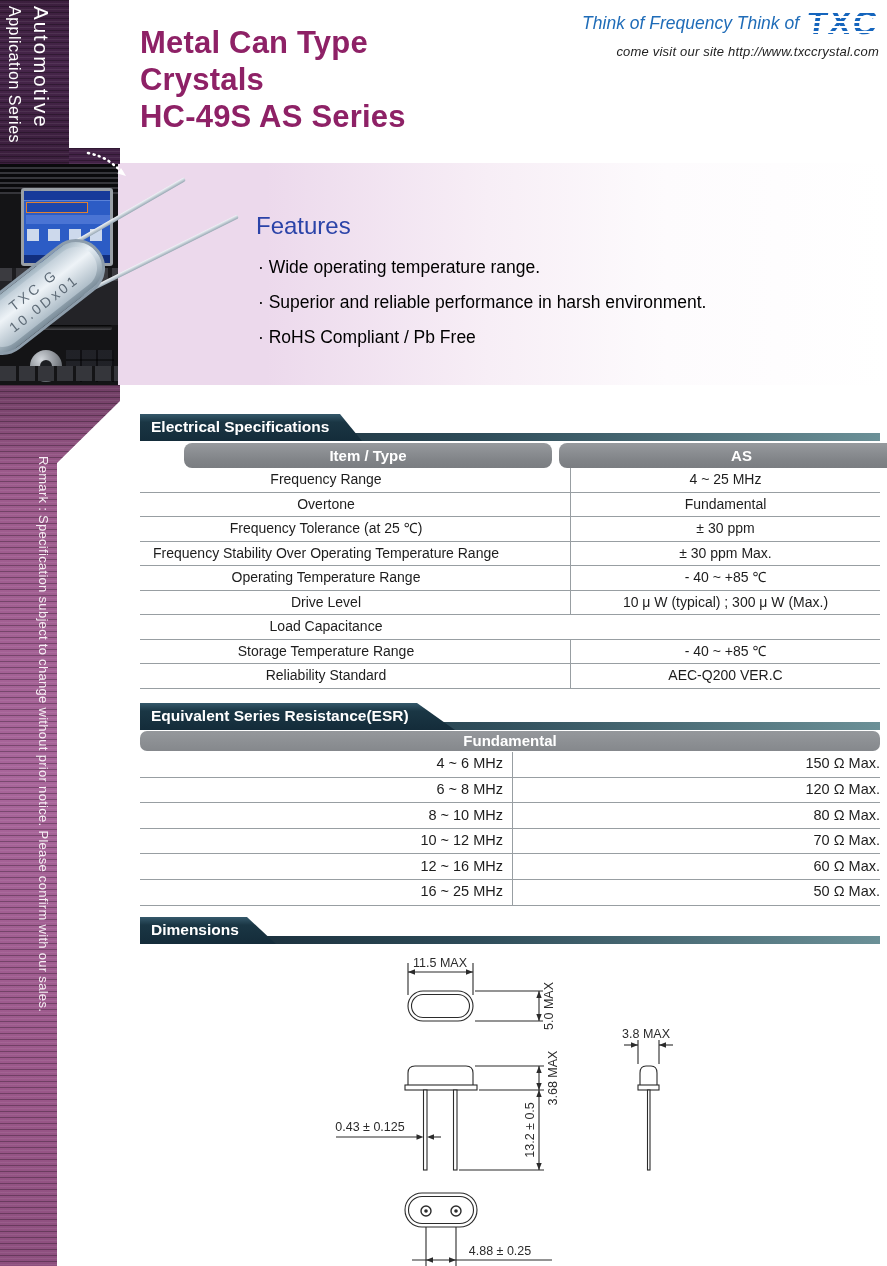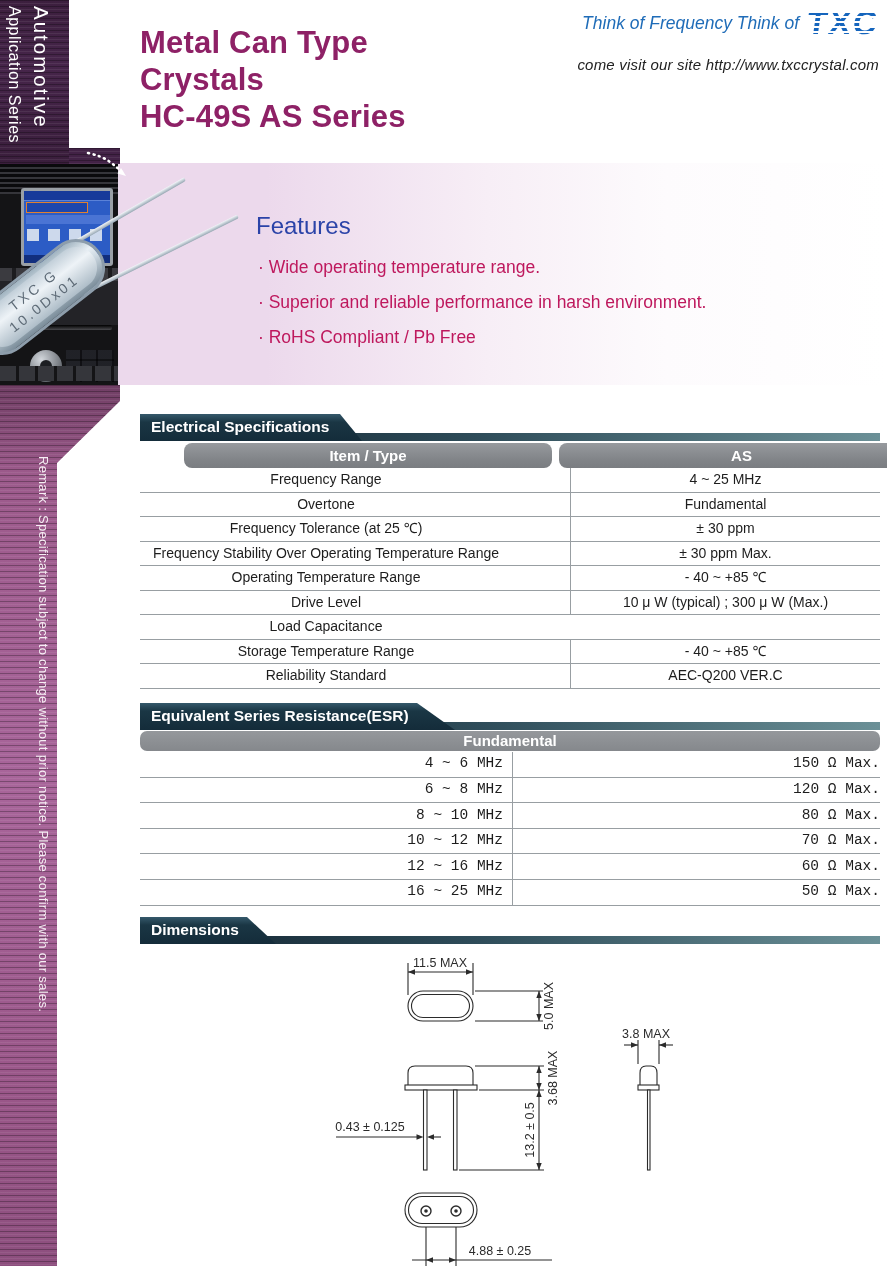--- a/index.html
+++ b/index.html
@@ -32,7 +32,7 @@
     transform:skewX(-8deg);color:transparent;
     background:repeating-linear-gradient(180deg,#1565bd 0 3px,rgba(255,255,255,0) 3px 5px);
     -webkit-background-clip:text;background-clip:text;}
-  .visit{font-style:italic;font-size:15px;color:#222;margin-top:18px;letter-spacing:.2px;}
+  .visit{font-style:italic;font-size:13px;color:#222;margin-top:6px;letter-spacing:.2px;}
 
   
   .band{position:absolute;left:0;top:163px;width:887px;height:222px;

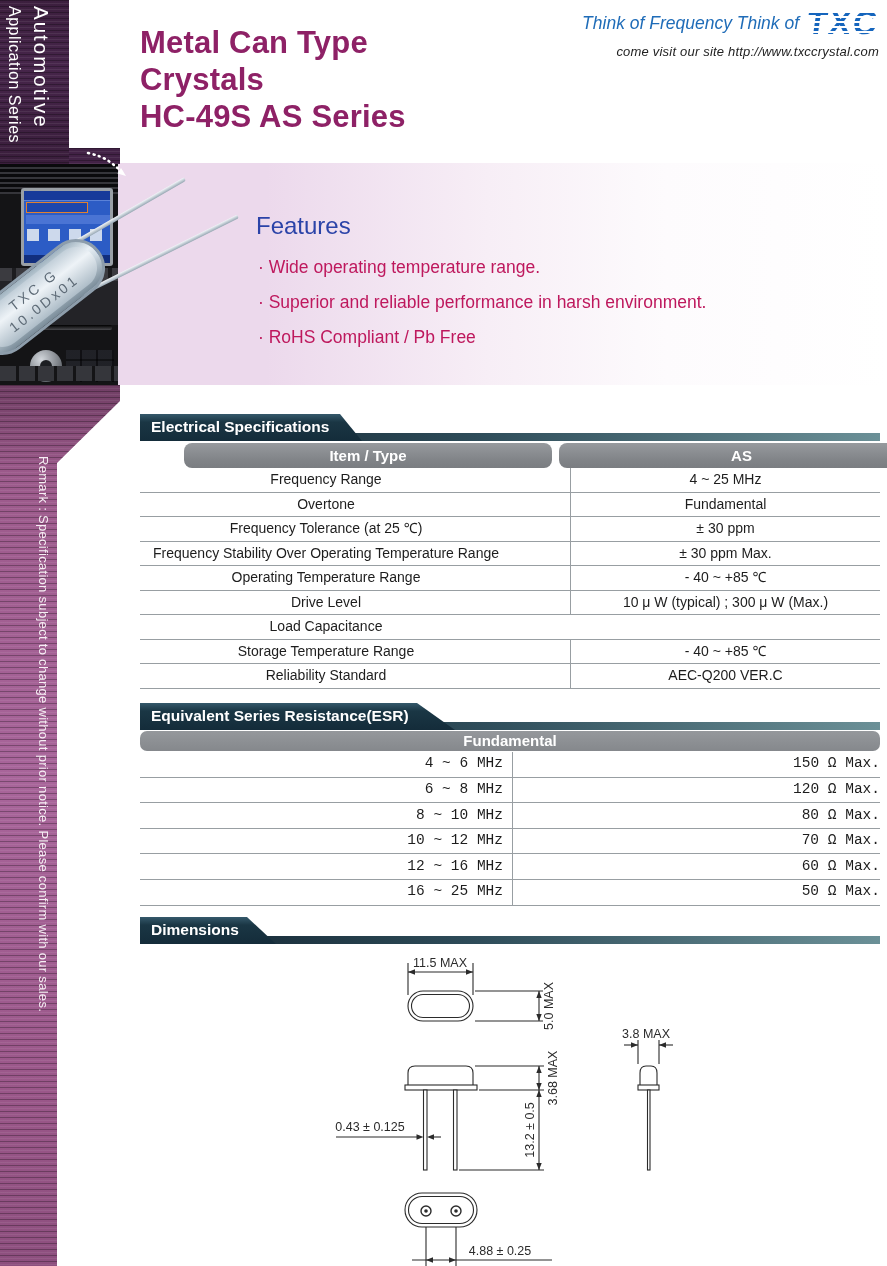--- a/index.html
+++ b/index.html
@@ -86,7 +86,7 @@
   .features{position:absolute;left:256px;top:212px;z-index:2;}
   .features h2{margin:0;font-size:24px;font-weight:500;color:#2b43a8;}
   .features ul{list-style:none;margin:10px 0 0 2px;padding:0;}
-  .features li{font-size:17.5px;line-height:35px;color:#be185d;}
+  .features li{font-size:17.5px;line-height:35px;color:#000000;}
 
   
   .banner{position:absolute;left:140px;width:740px;height:27px;}

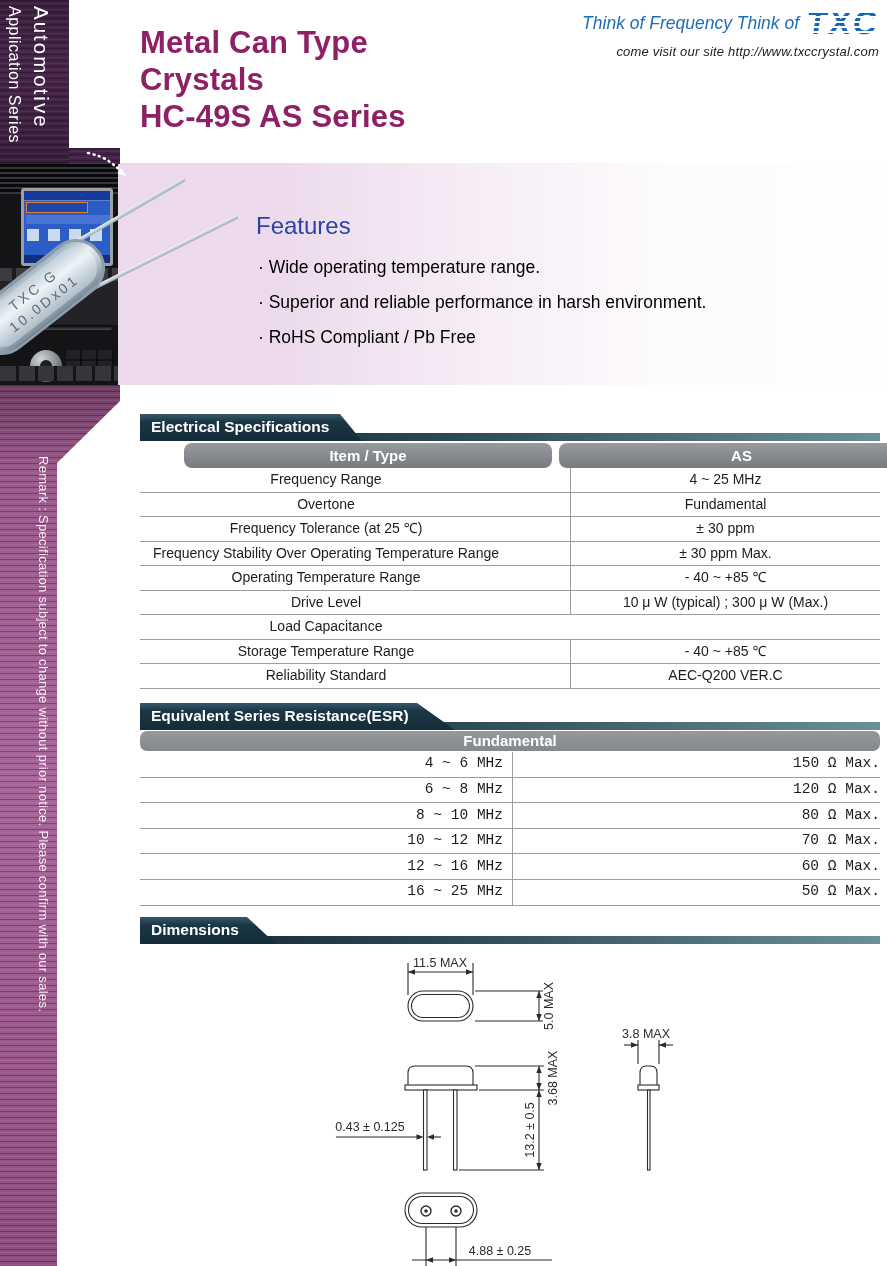--- a/index.html
+++ b/index.html
@@ -115,7 +115,7 @@
   .fund-bar{position:absolute;left:140px;top:731px;width:740px;height:20px;border-radius:7px;
     background:linear-gradient(180deg,#95989c,#85888c);color:#fff;font-weight:700;
     font-size:15px;line-height:20px;text-align:center;}
-  .esrb .trow{height:24.6px;font-size:14.5px;font-family:Liberation Mono, monospace;}
+  .esrb .trow{height:24.6px;font-size:14.5px;}
   .esrb .c1{text-align:right;padding-right:9px;}
   .esrb .c2{justify-content:flex-end;padding-left:12px;}
 

